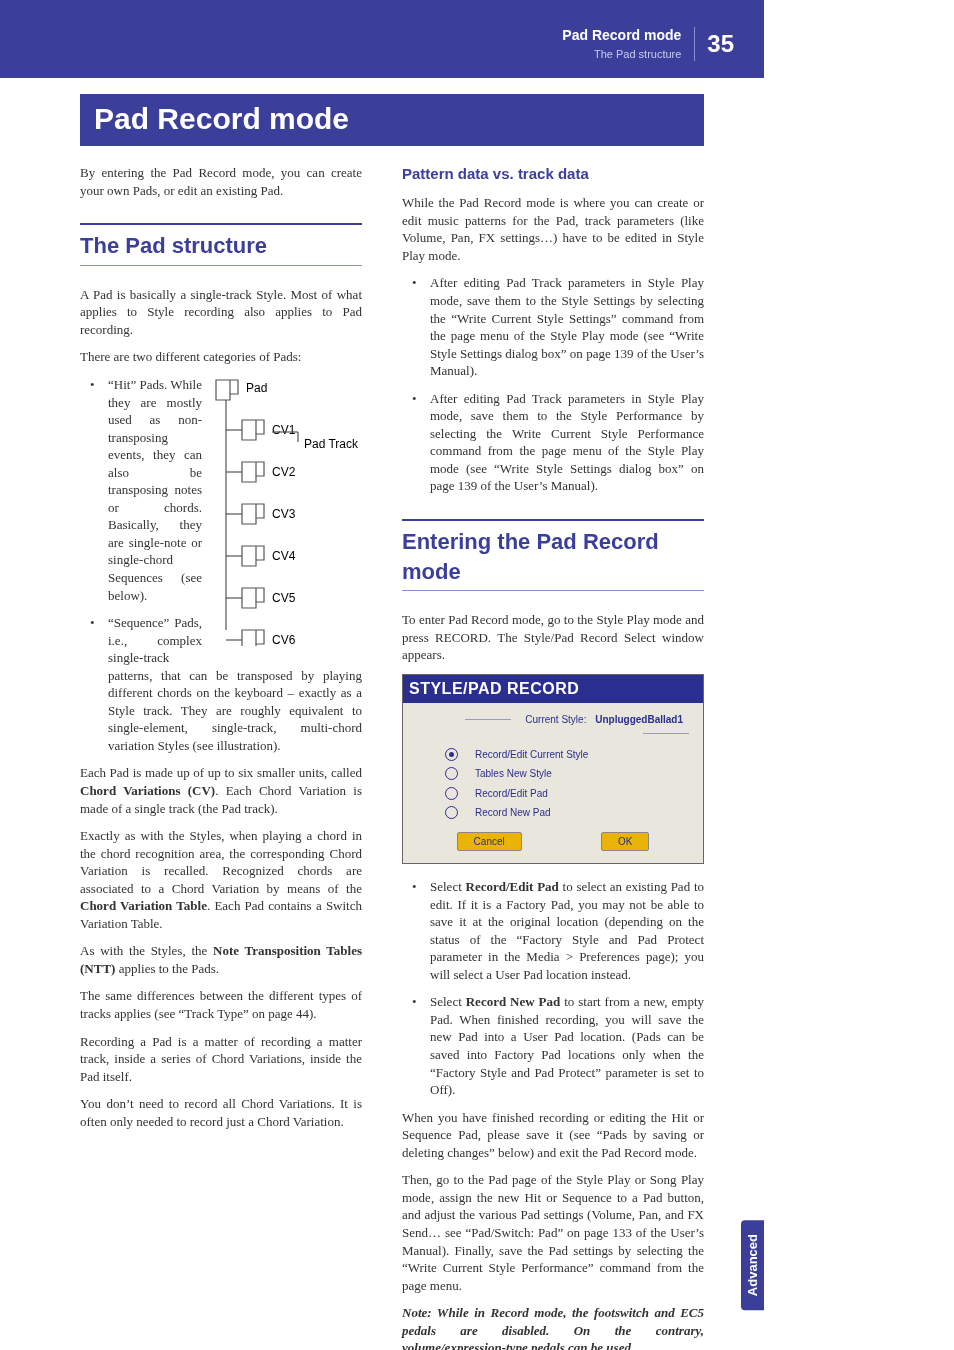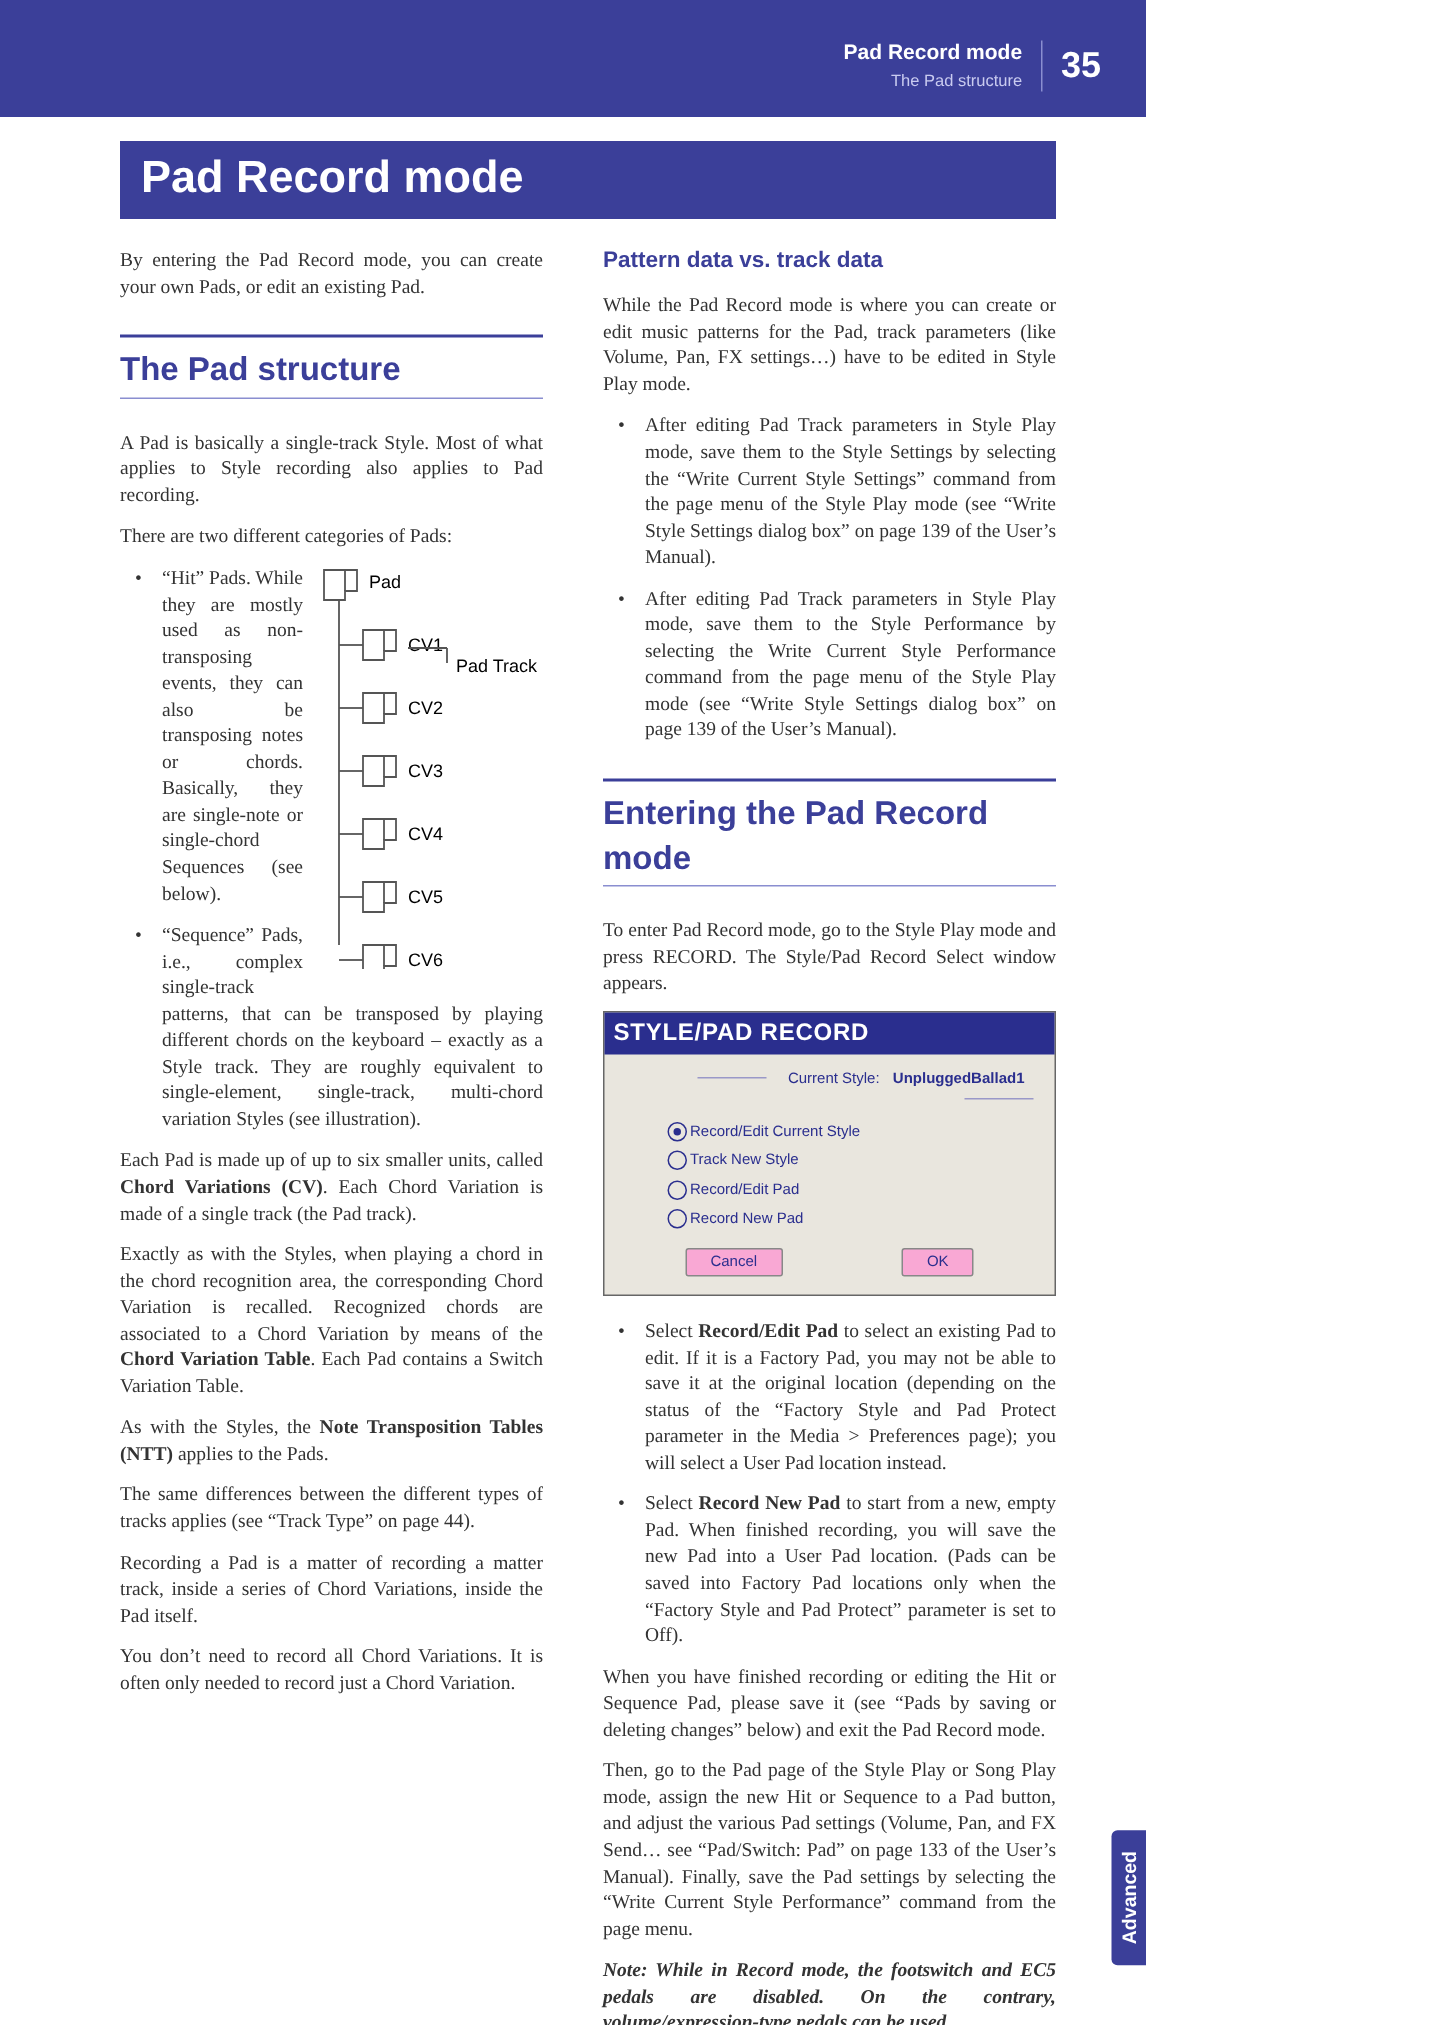--- a/index.html
+++ b/index.html
@@ -101,7 +101,7 @@
     content:""; display:inline-block; vertical-align:middle;
     border-top:1px solid #9a98c8; width:46px;
   }
-  .ss-radio-row { display:flex; align-items:center; gap:2px; margin: 6px 0 6px 28px; color:#2a2e8e; }
+  .ss-radio-row { display:flex; align-items:center; gap:17px; margin: 6px 0 6px 28px; color:#2a2e8e; }
   .ss-radio-outer {
     width:11px; height:11px; border:1.5px solid #2a2e8e; border-radius:50%;
     display:flex; align-items:center; justify-content:center; flex-shrink:0;

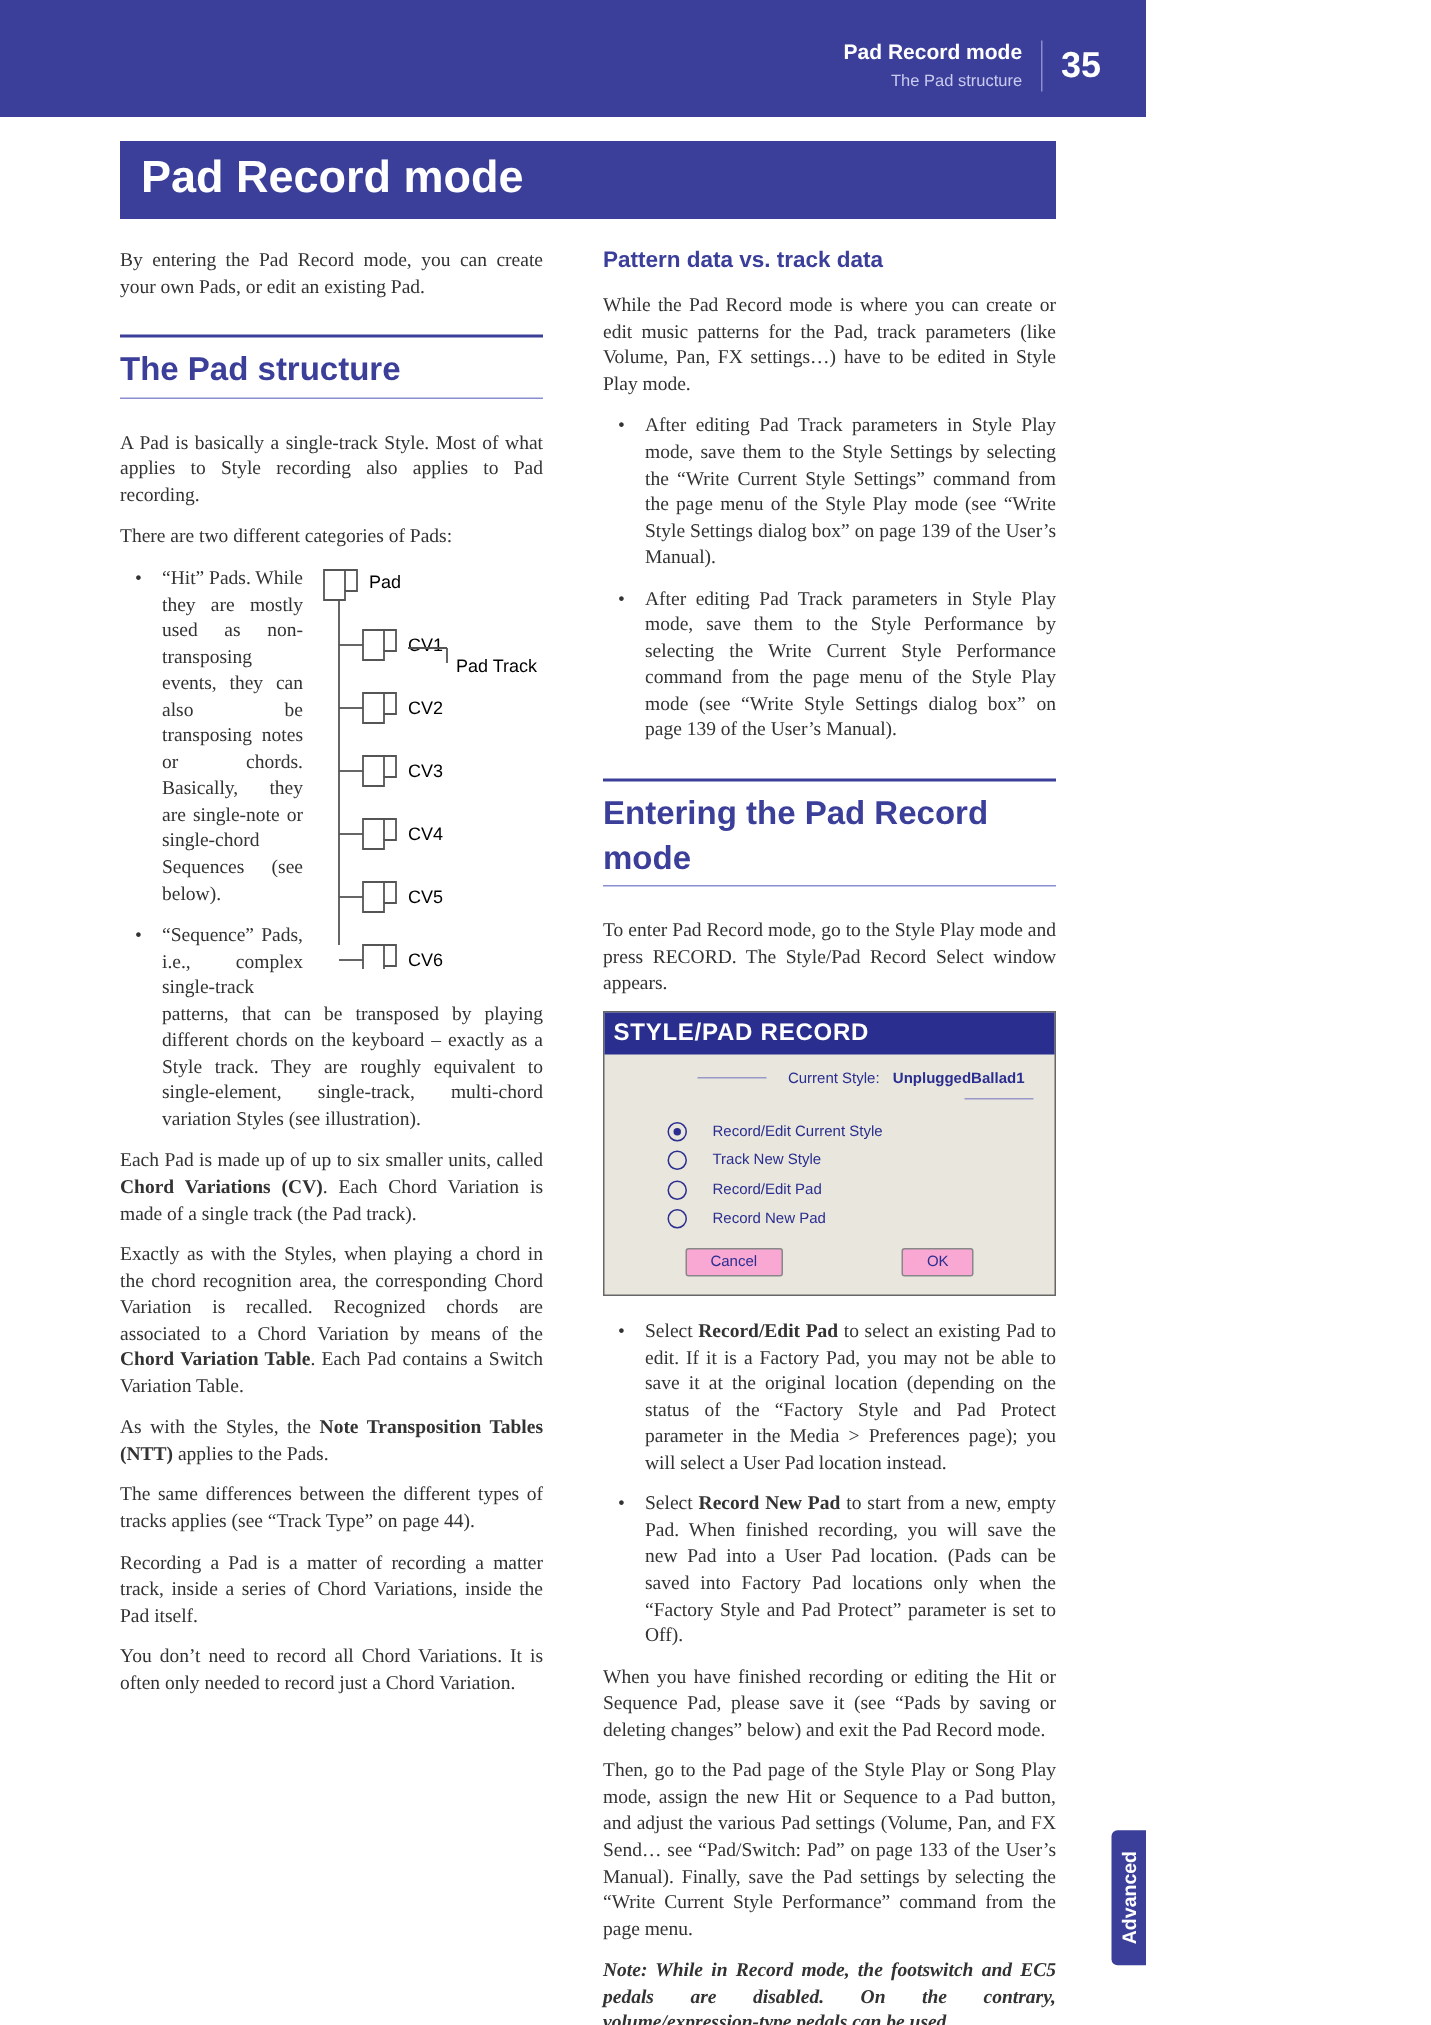--- a/index.html
+++ b/index.html
@@ -248,7 +248,7 @@
                 </div>
                 <div class="ss-radio-row">
                   <div class="ss-radio-outer"></div>
-                  <span>Track New Style</span>
+                  <span>Tables New Style</span>
                 </div>
                 <div class="ss-radio-row">
                   <div class="ss-radio-outer"></div>

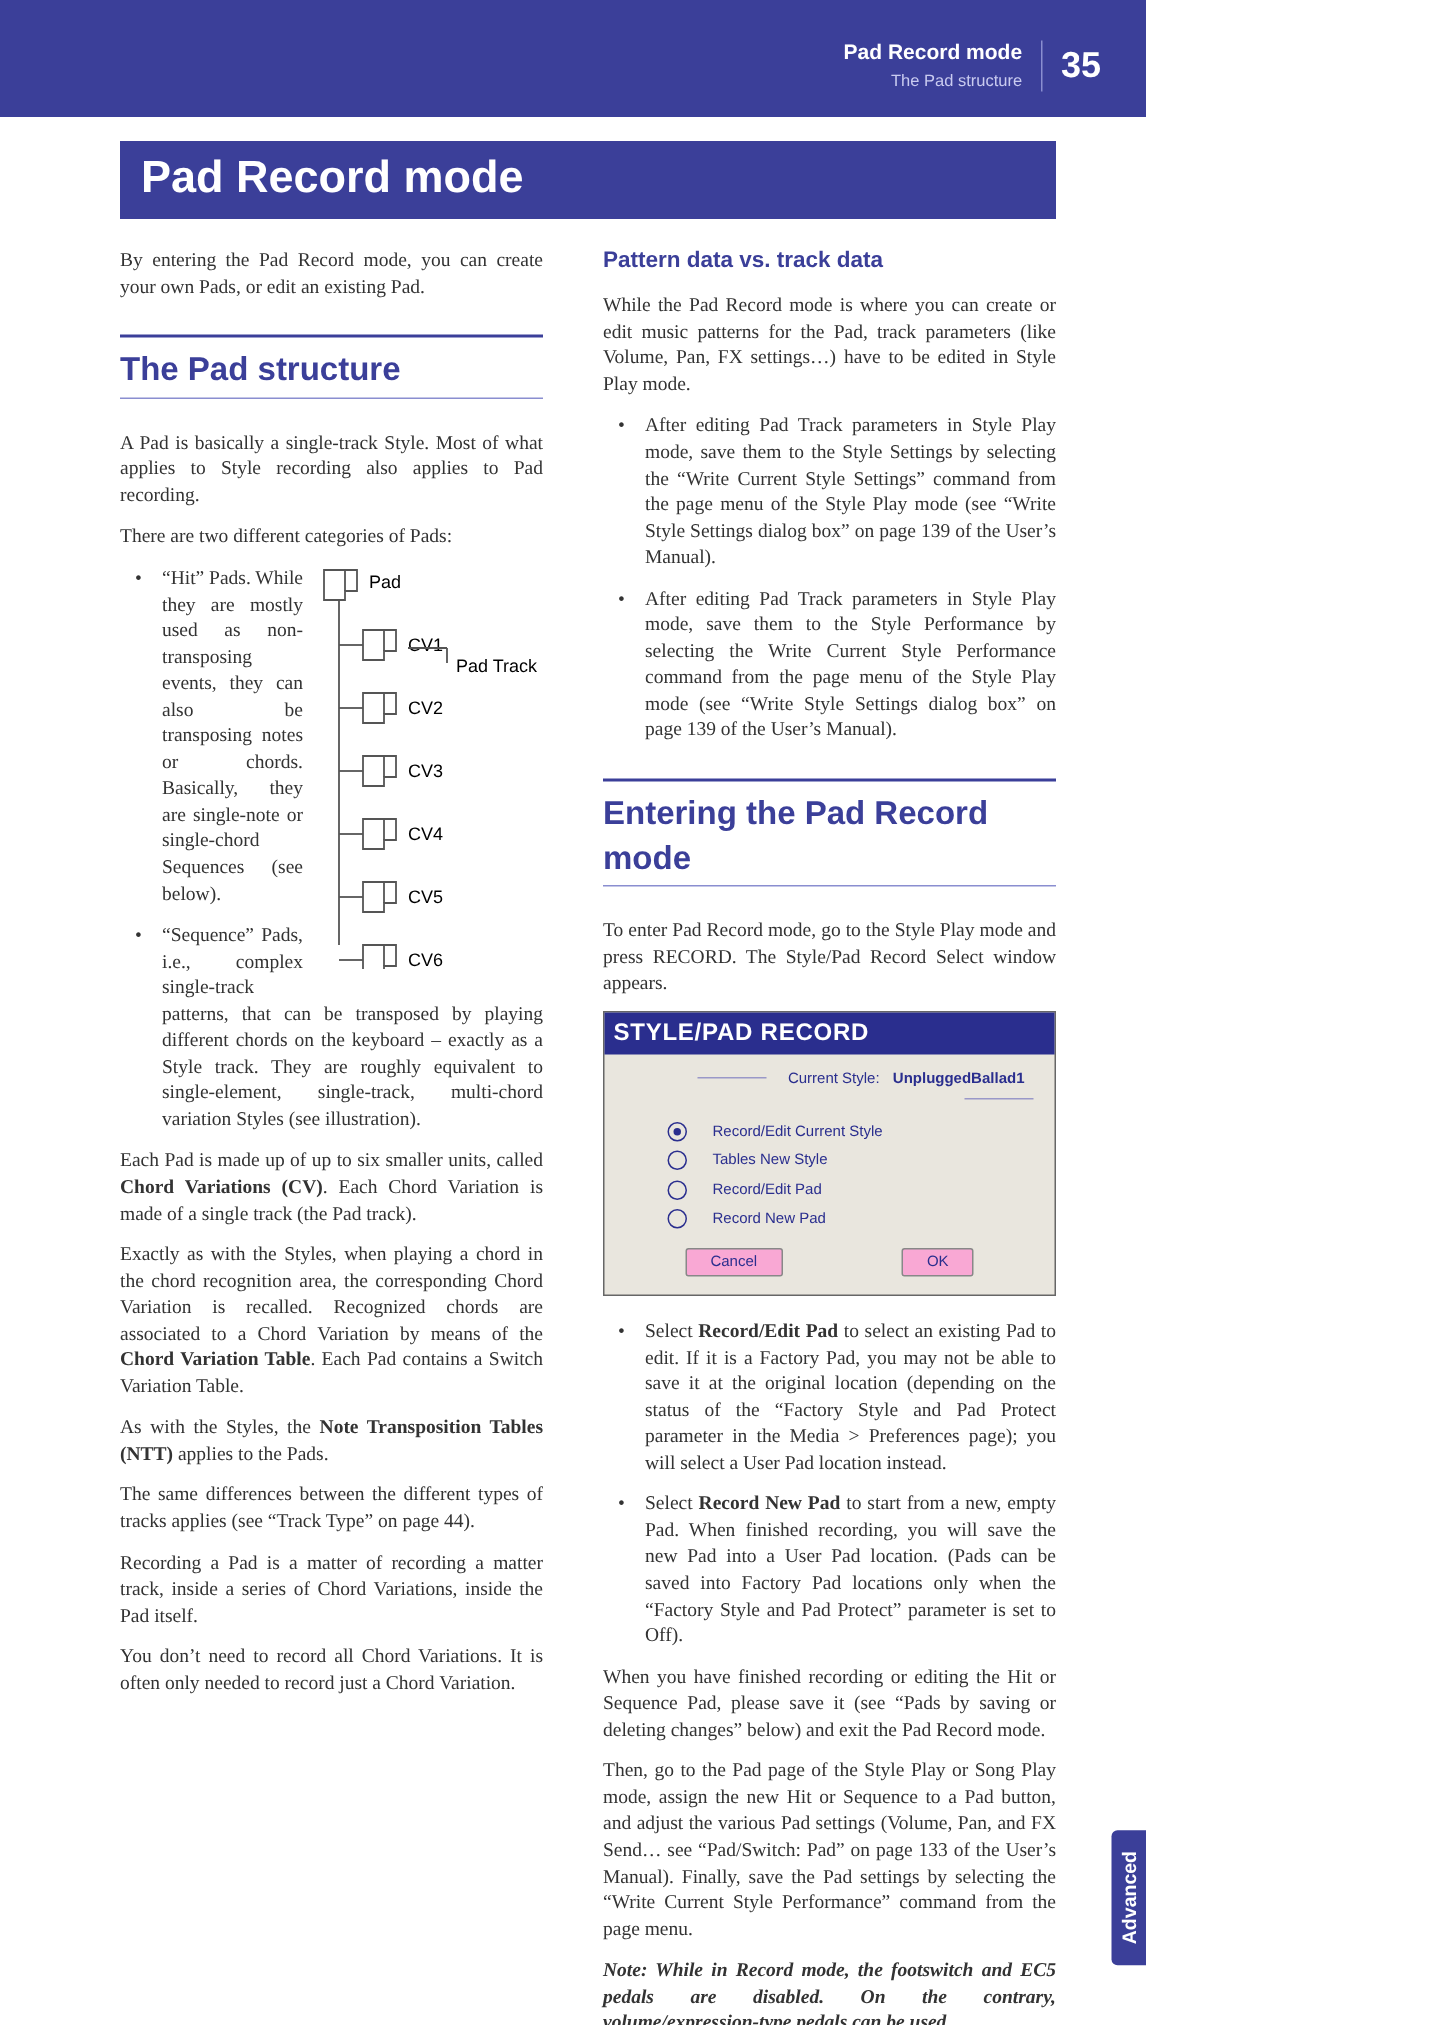--- a/index.html
+++ b/index.html
@@ -109,7 +109,7 @@
   .ss-radio-inner { width:5px; height:5px; background:#2a2e8e; border-radius:50%; }
   .ss-btnrow { display:flex; justify-content:space-around; margin-top:12px; }
   .ss-btn {
-    border:1px solid #888; background:#f9a8d4; padding:2px 16px;
+    border:1px solid #888; background:#eab308; padding:2px 16px;
     font-size:10px; color:#2a2e8e; border-radius:2px;
   }
   .italic-note { font-style: italic; font-weight: bold; }

